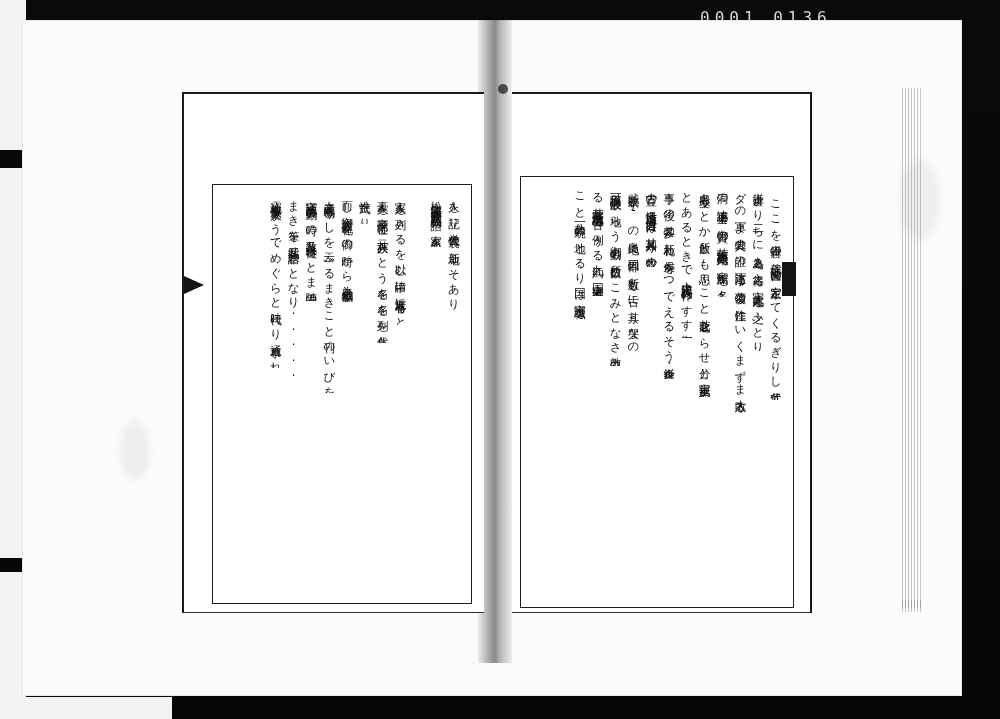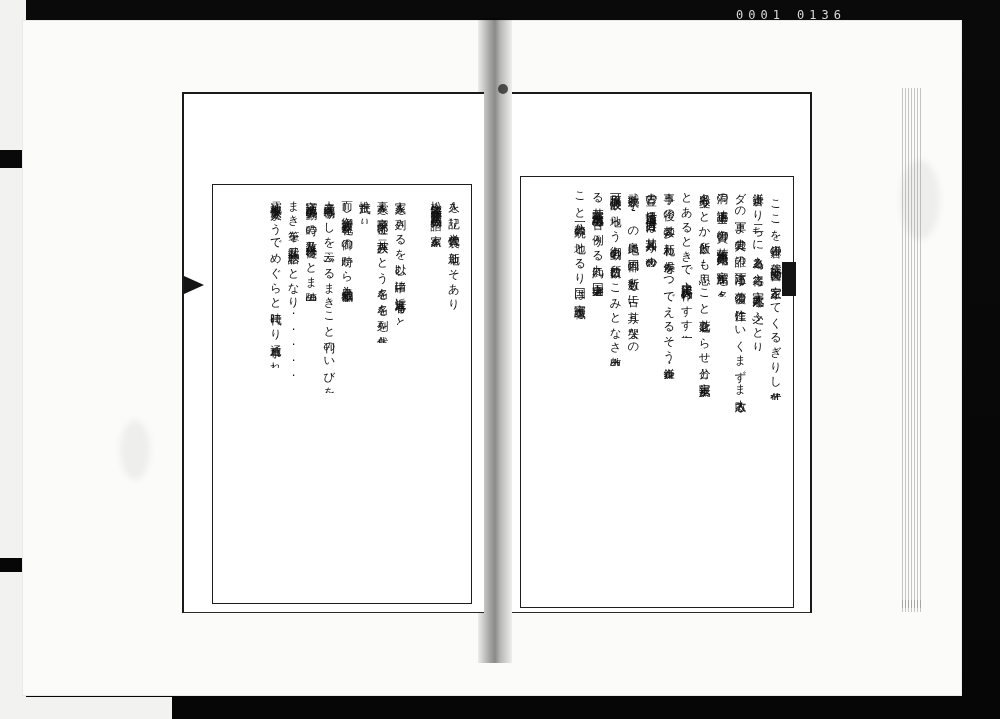--- a/index.html
+++ b/index.html
@@ -34,10 +34,10 @@
   .frame-number {
     position: absolute;
     top: 8px;
-    left: 736px;
+    left: 700px;
     color: #d8d8d8;
     font-family: "DejaVu Sans Mono", monospace;
-    font-size: 12px;
+    font-size: 16px;
     letter-spacing: 5px;
     white-space: nowrap;
   }

